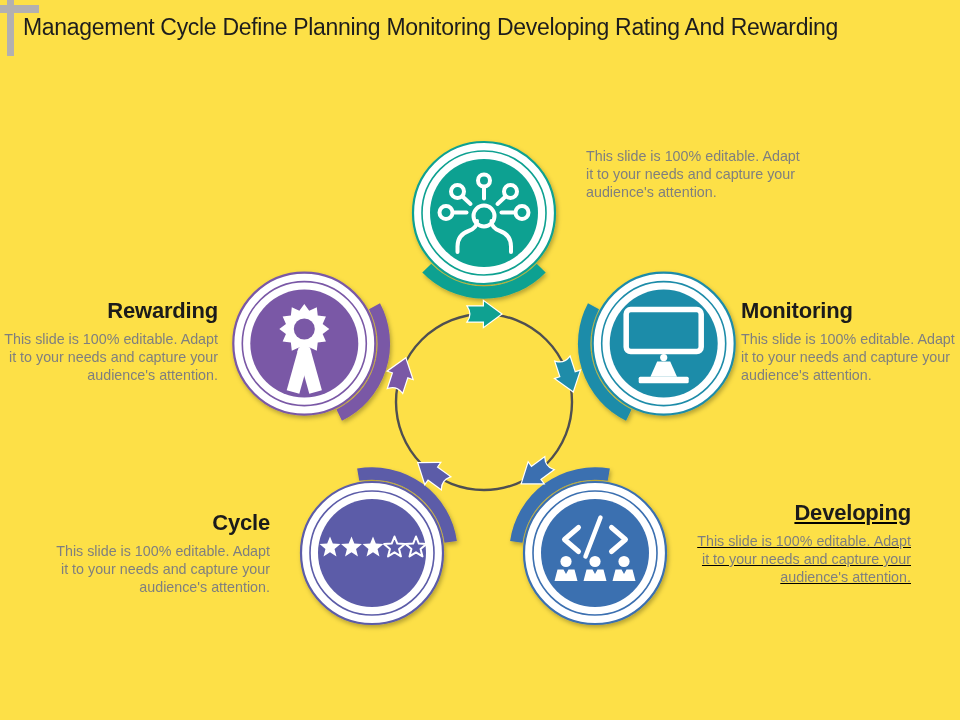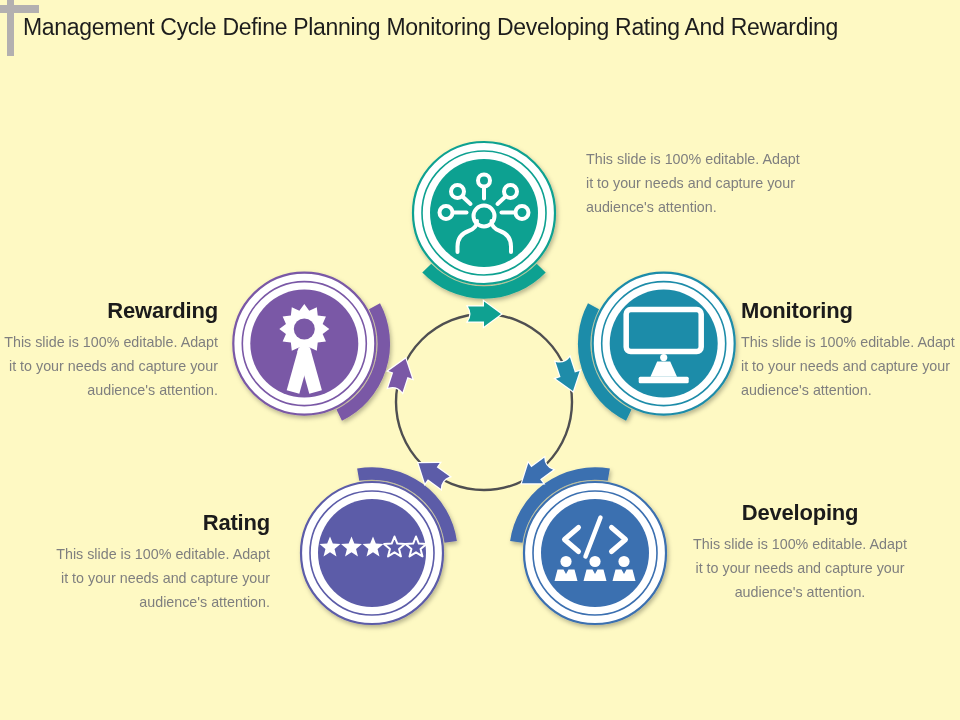--- a/index.html
+++ b/index.html
@@ -4,7 +4,7 @@
 <style>
   html,body{margin:0;padding:0;background:#e9e9e9;}
   .slide{
-    position:relative;width:960px;height:720px;background:#fef9c3;overflow:hidden;
+    position:relative;width:960px;height:720px;background:#fde047;overflow:hidden;
     font-family:"Liberation Sans", sans-serif;
   }
   

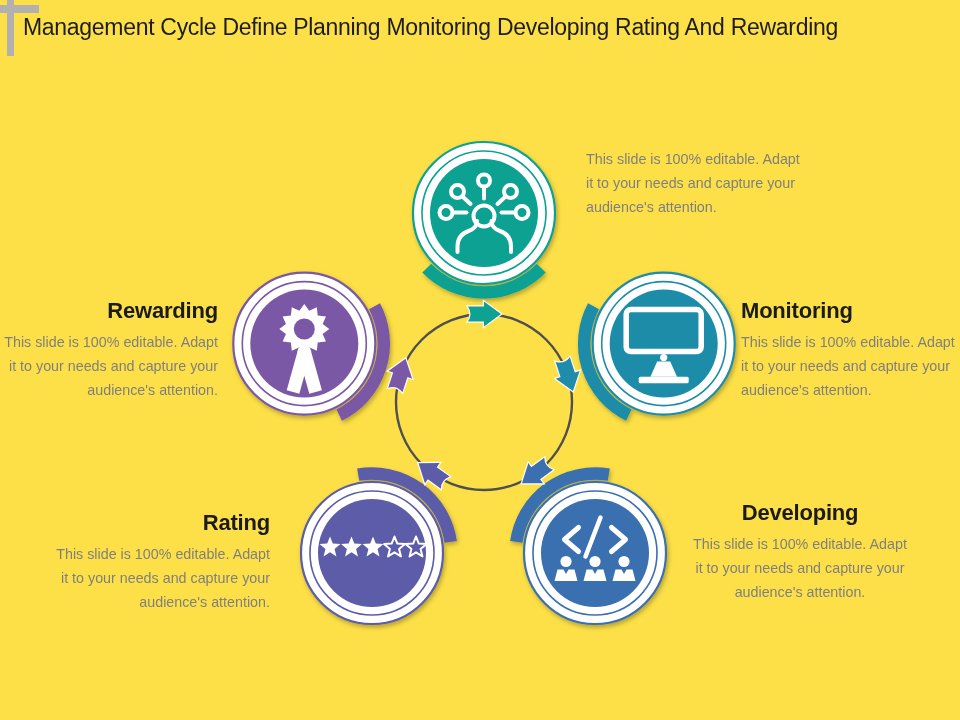--- a/index.html
+++ b/index.html
@@ -33,7 +33,7 @@
   
   .node-text{position:absolute;width:222px;}
   .node-text h2{margin:0 0 6px 0;font-size:22px;font-weight:700;color:#1b1b1b;letter-spacing:-0.2px;}
-  .node-text p{margin:0;font-size:14.3px;line-height:24px;color:#7f7f7f;}
+  .node-text p{margin:0;font-size:14.3px;line-height:18px;color:#7f7f7f;}
   .t-planning{left:586px;top:147px;text-align:left;}
   .t-monitoring{left:741px;top:298px;text-align:left;}
   .t-developing{left:689px;top:500px;text-align:center;}

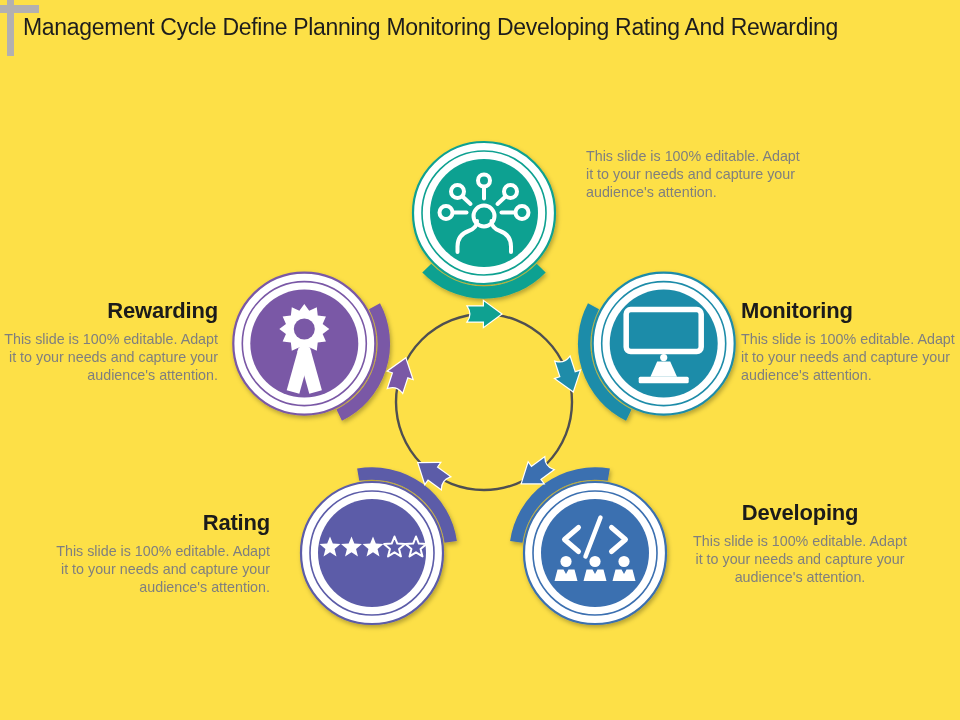--- a/index.html
+++ b/index.html
@@ -162,7 +162,7 @@
   </div>
 
   <div class="node-text t-rating">
-    <h2>Rating</h2>
+    <h2>Cycle</h2>
     <p>This slide is 100% editable. Adapt it to your needs and capture your audience's attention.</p>
   </div>
 

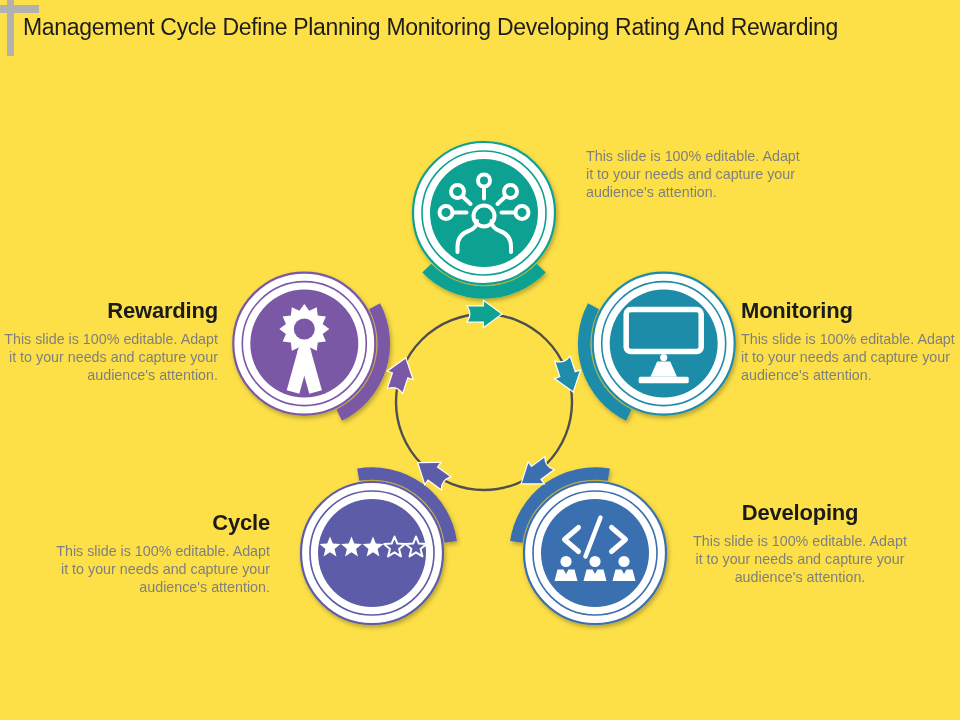--- a/index.html
+++ b/index.html
@@ -36,7 +36,7 @@
   .node-text p{margin:0;font-size:14.3px;line-height:18px;color:#7f7f7f;}
   .t-planning{left:586px;top:147px;text-align:left;}
   .t-monitoring{left:741px;top:298px;text-align:left;}
-  .t-developing{left:689px;top:500px;text-align:center;}
+  .t-developing{left:689px;top:500px;text-align:right;text-decoration:underline;}
   .t-rating{left:48px;top:510px;text-align:right;}
   .t-rewarding{left:-4px;top:298px;text-align:right;}
 </style>

